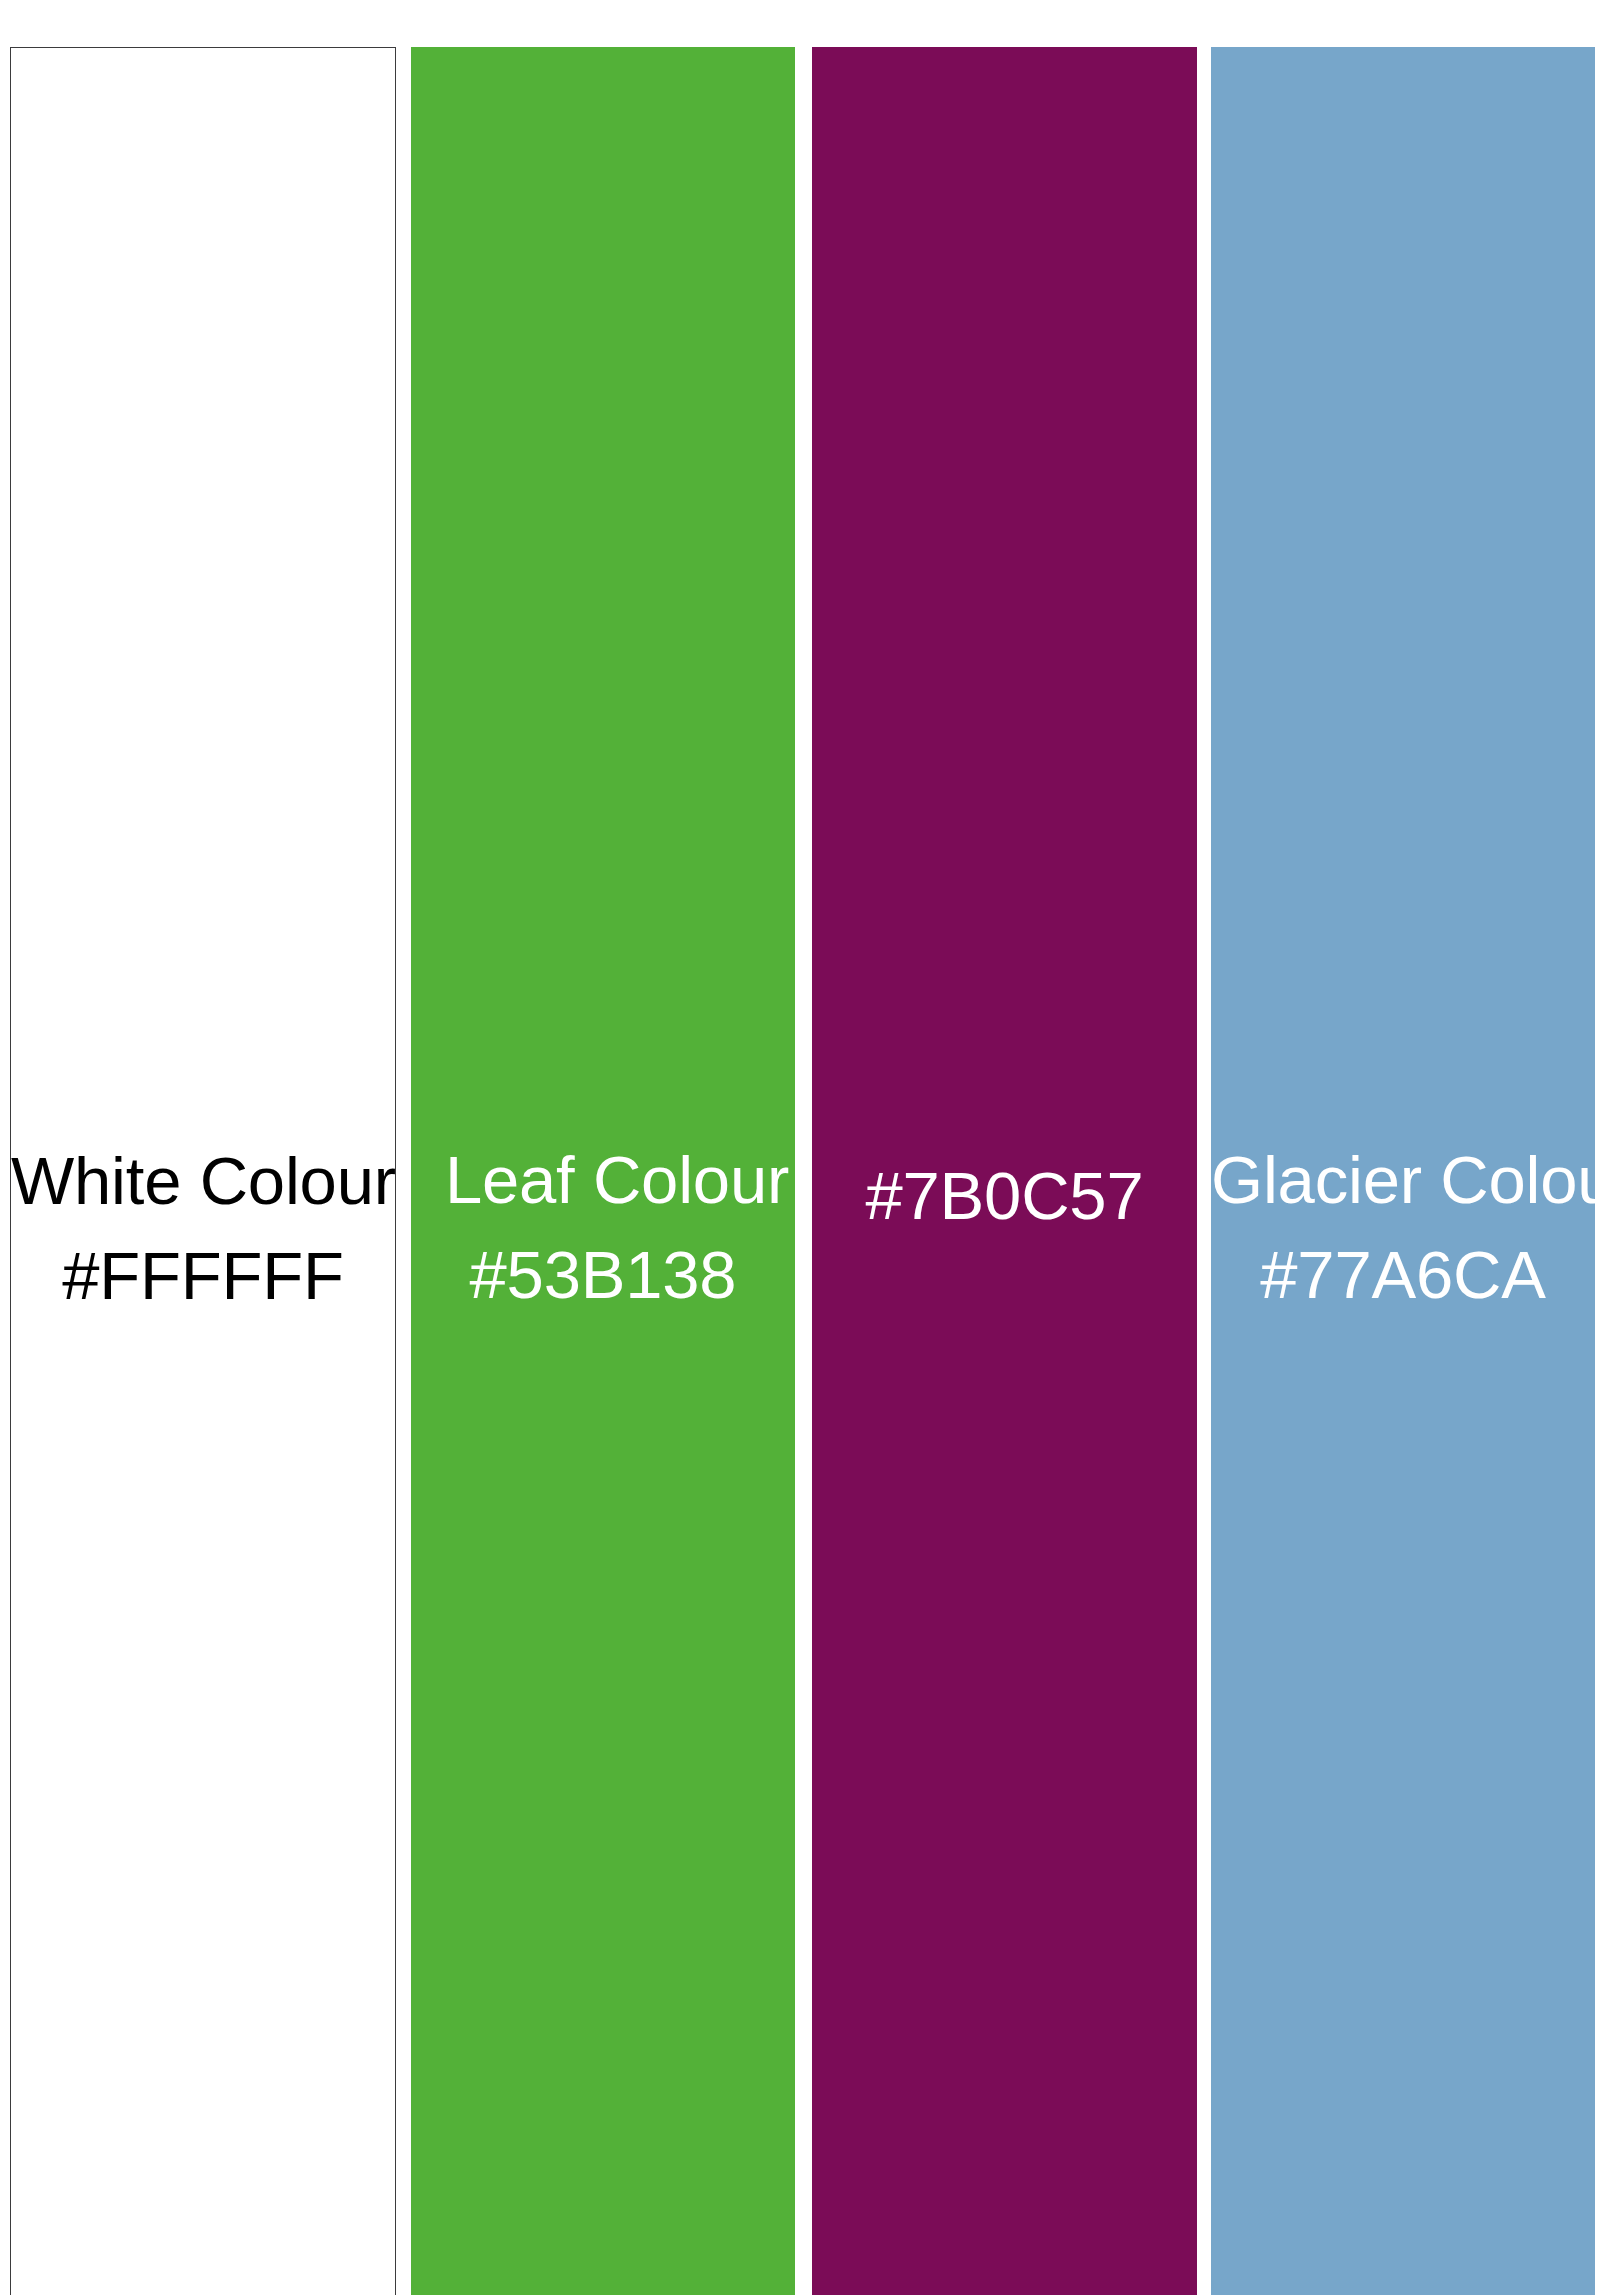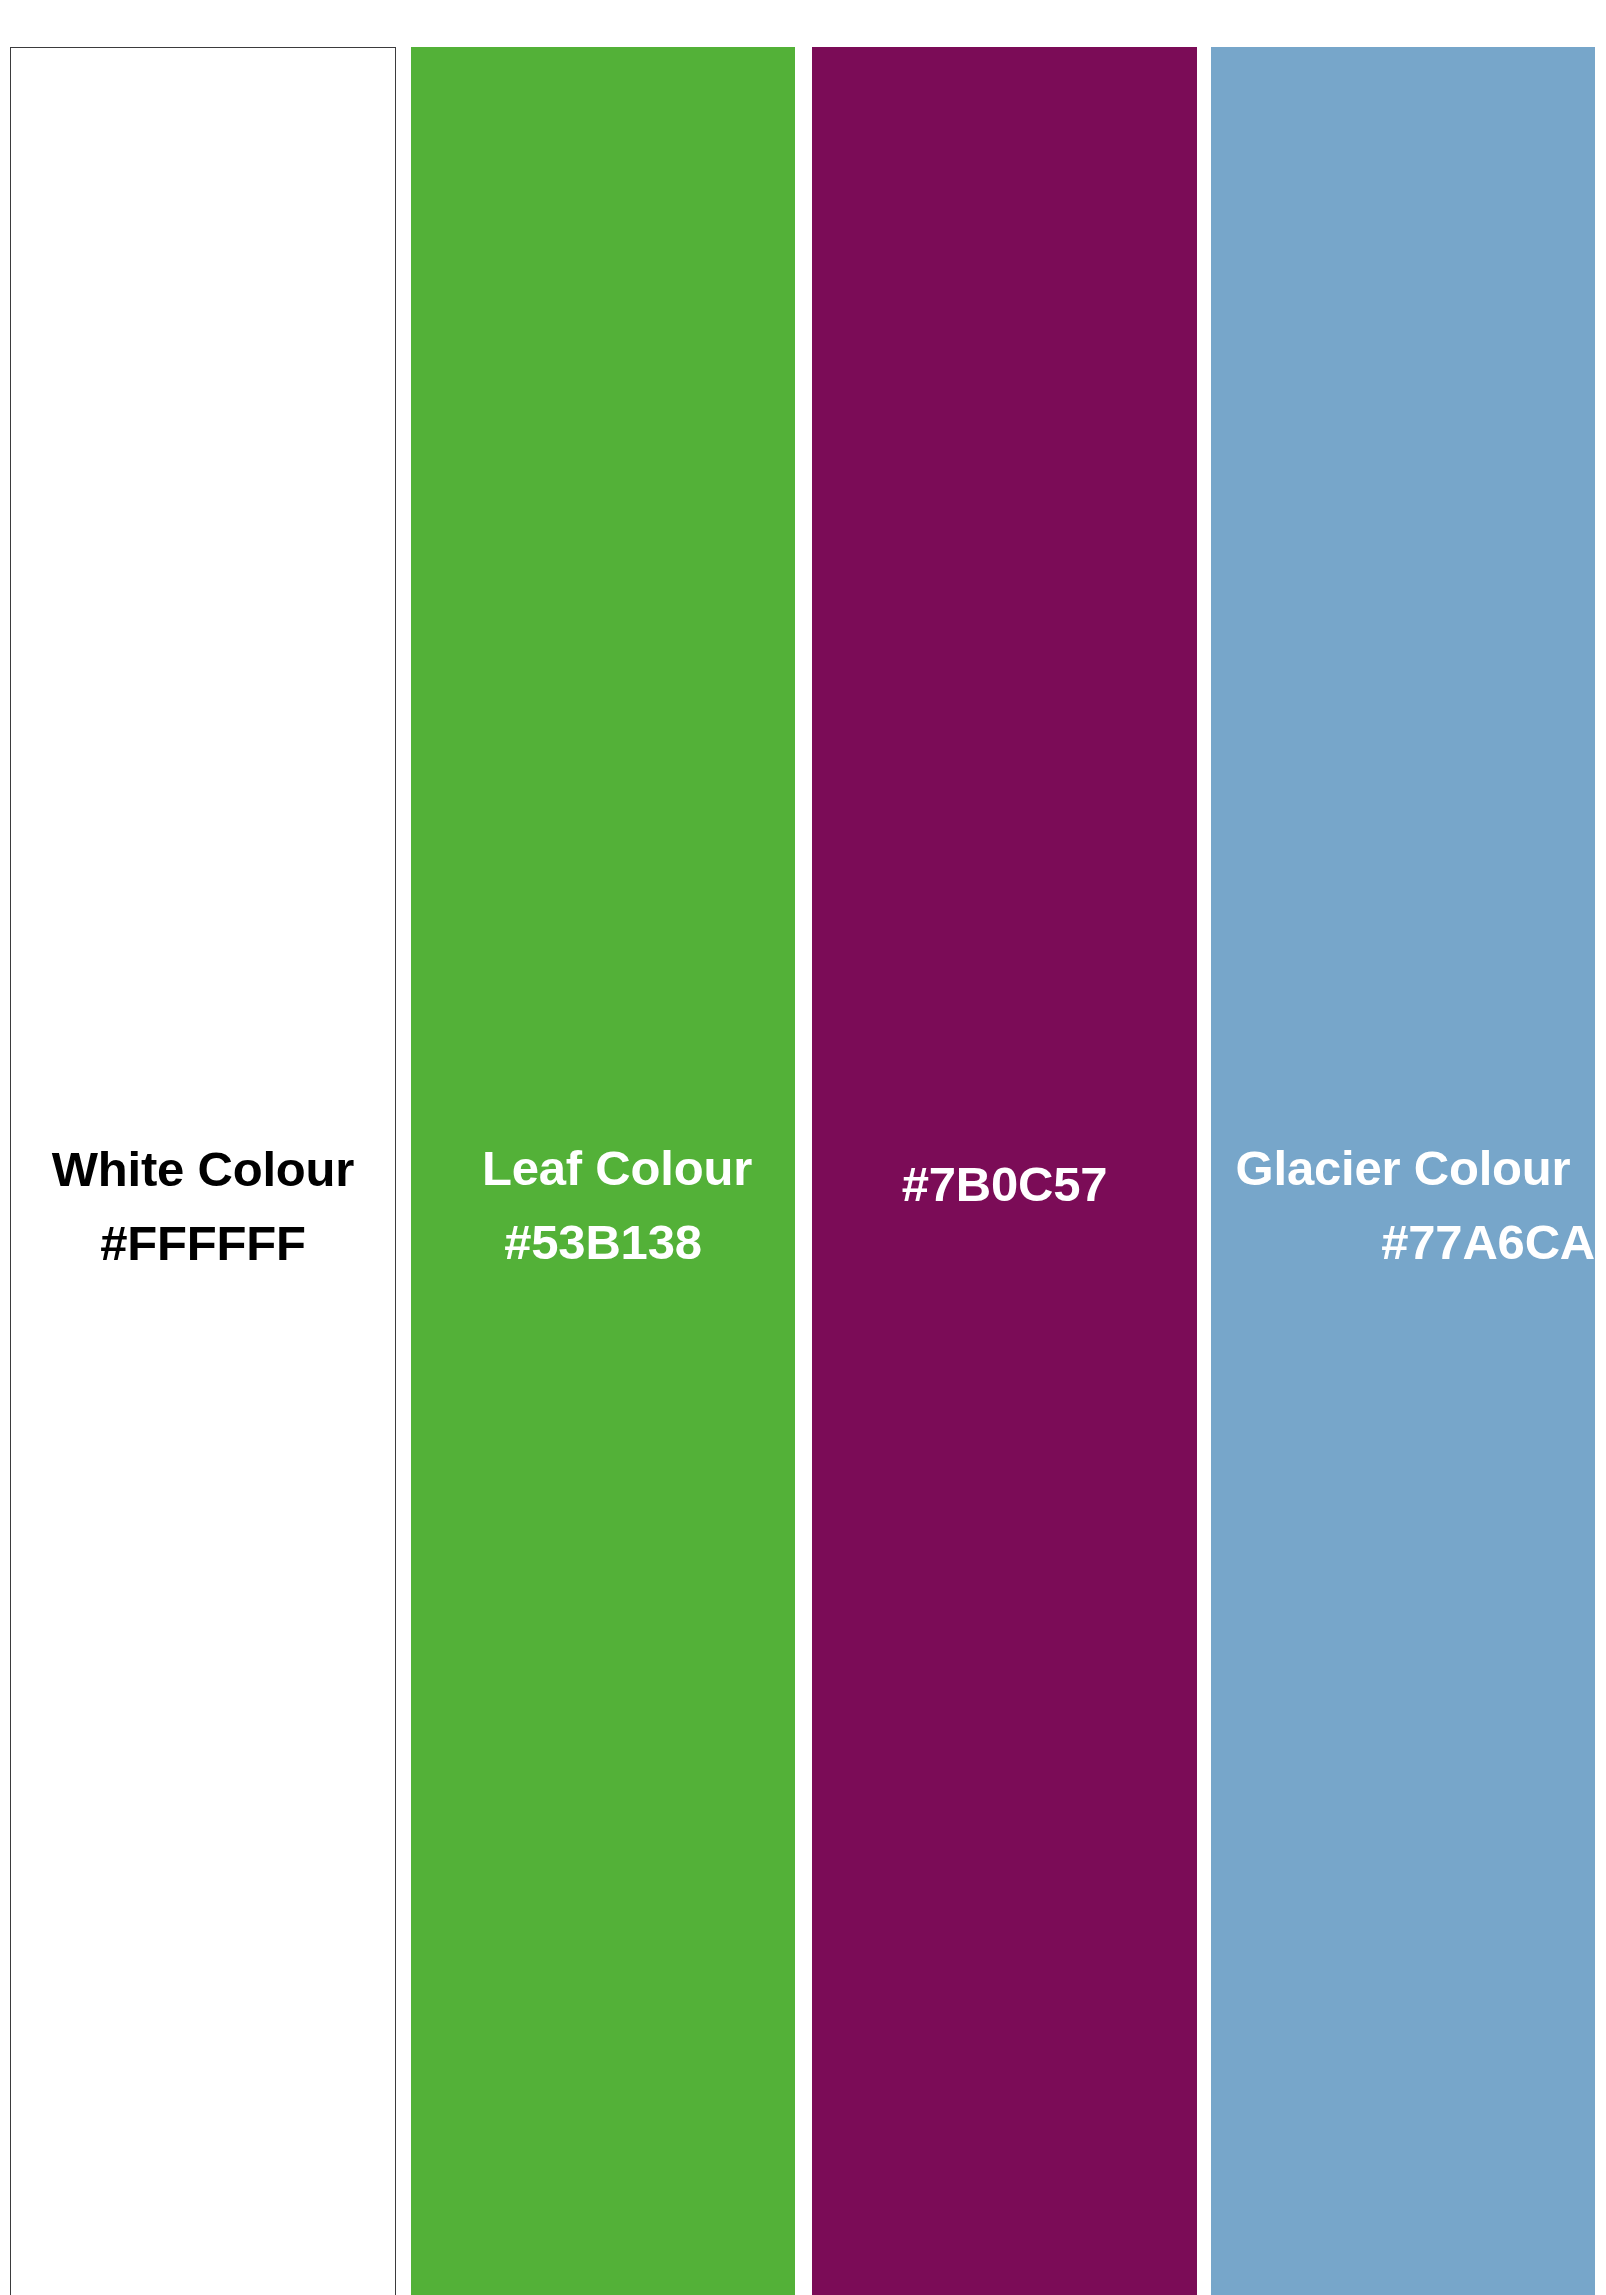--- a/index.html
+++ b/index.html
@@ -59,8 +59,8 @@
   .swatch-name,
   .swatch-hex {
     display: block;
-    font-size: 49px;
-    font-weight: 700;
+    font-size: 67px;
+    font-weight: 400;
     white-space: nowrap;
   }
 

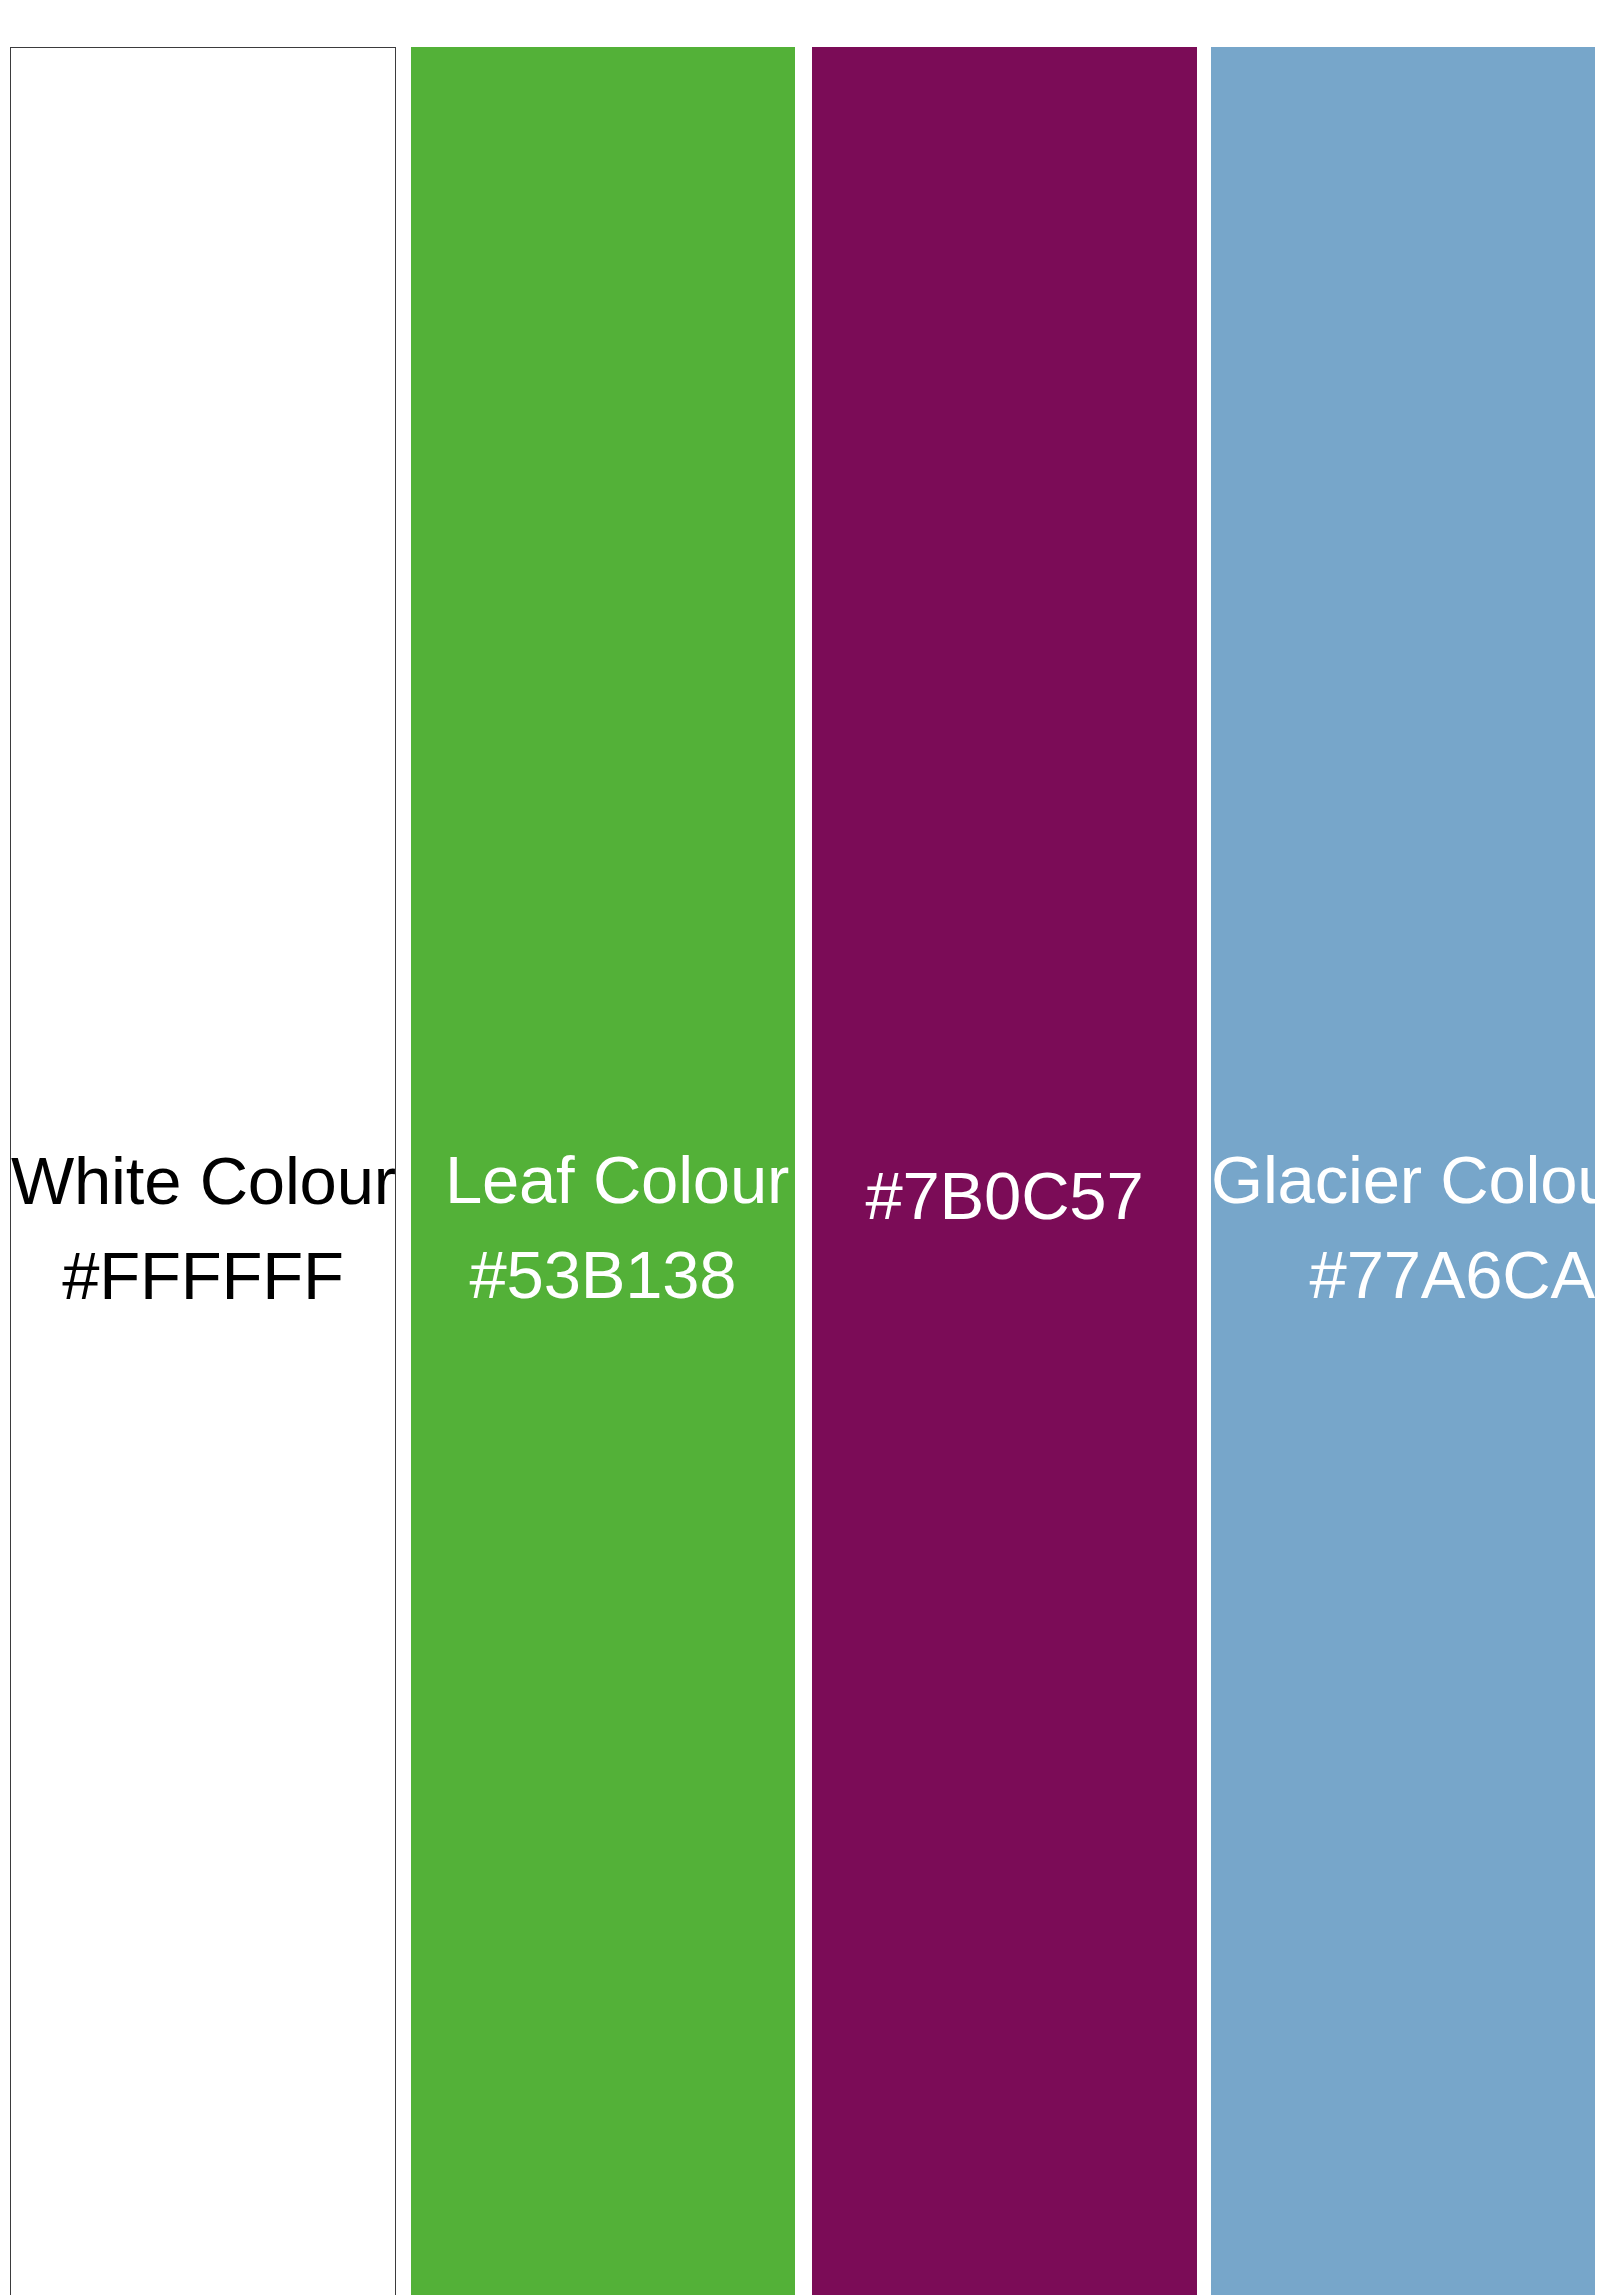--- a/index.html
+++ b/index.html
@@ -100,7 +100,7 @@
   <div class="swatch swatch-glacier" style="background: rgb(119, 166, 202); border: none;">
     <div class="swatch-label-block">
       <span class="swatch-name text-light" style="color: rgb(255, 255, 255);">Glacier Colour</span>
-      <span class="swatch-hex text-light" style="color: rgb(255, 255, 255); text-align: right;">#77A6CA</span>
+      <span class="swatch-hex text-light" style="color: rgb(255, 255, 255);">#77A6CA</span>
     </div>
   </div>
 

